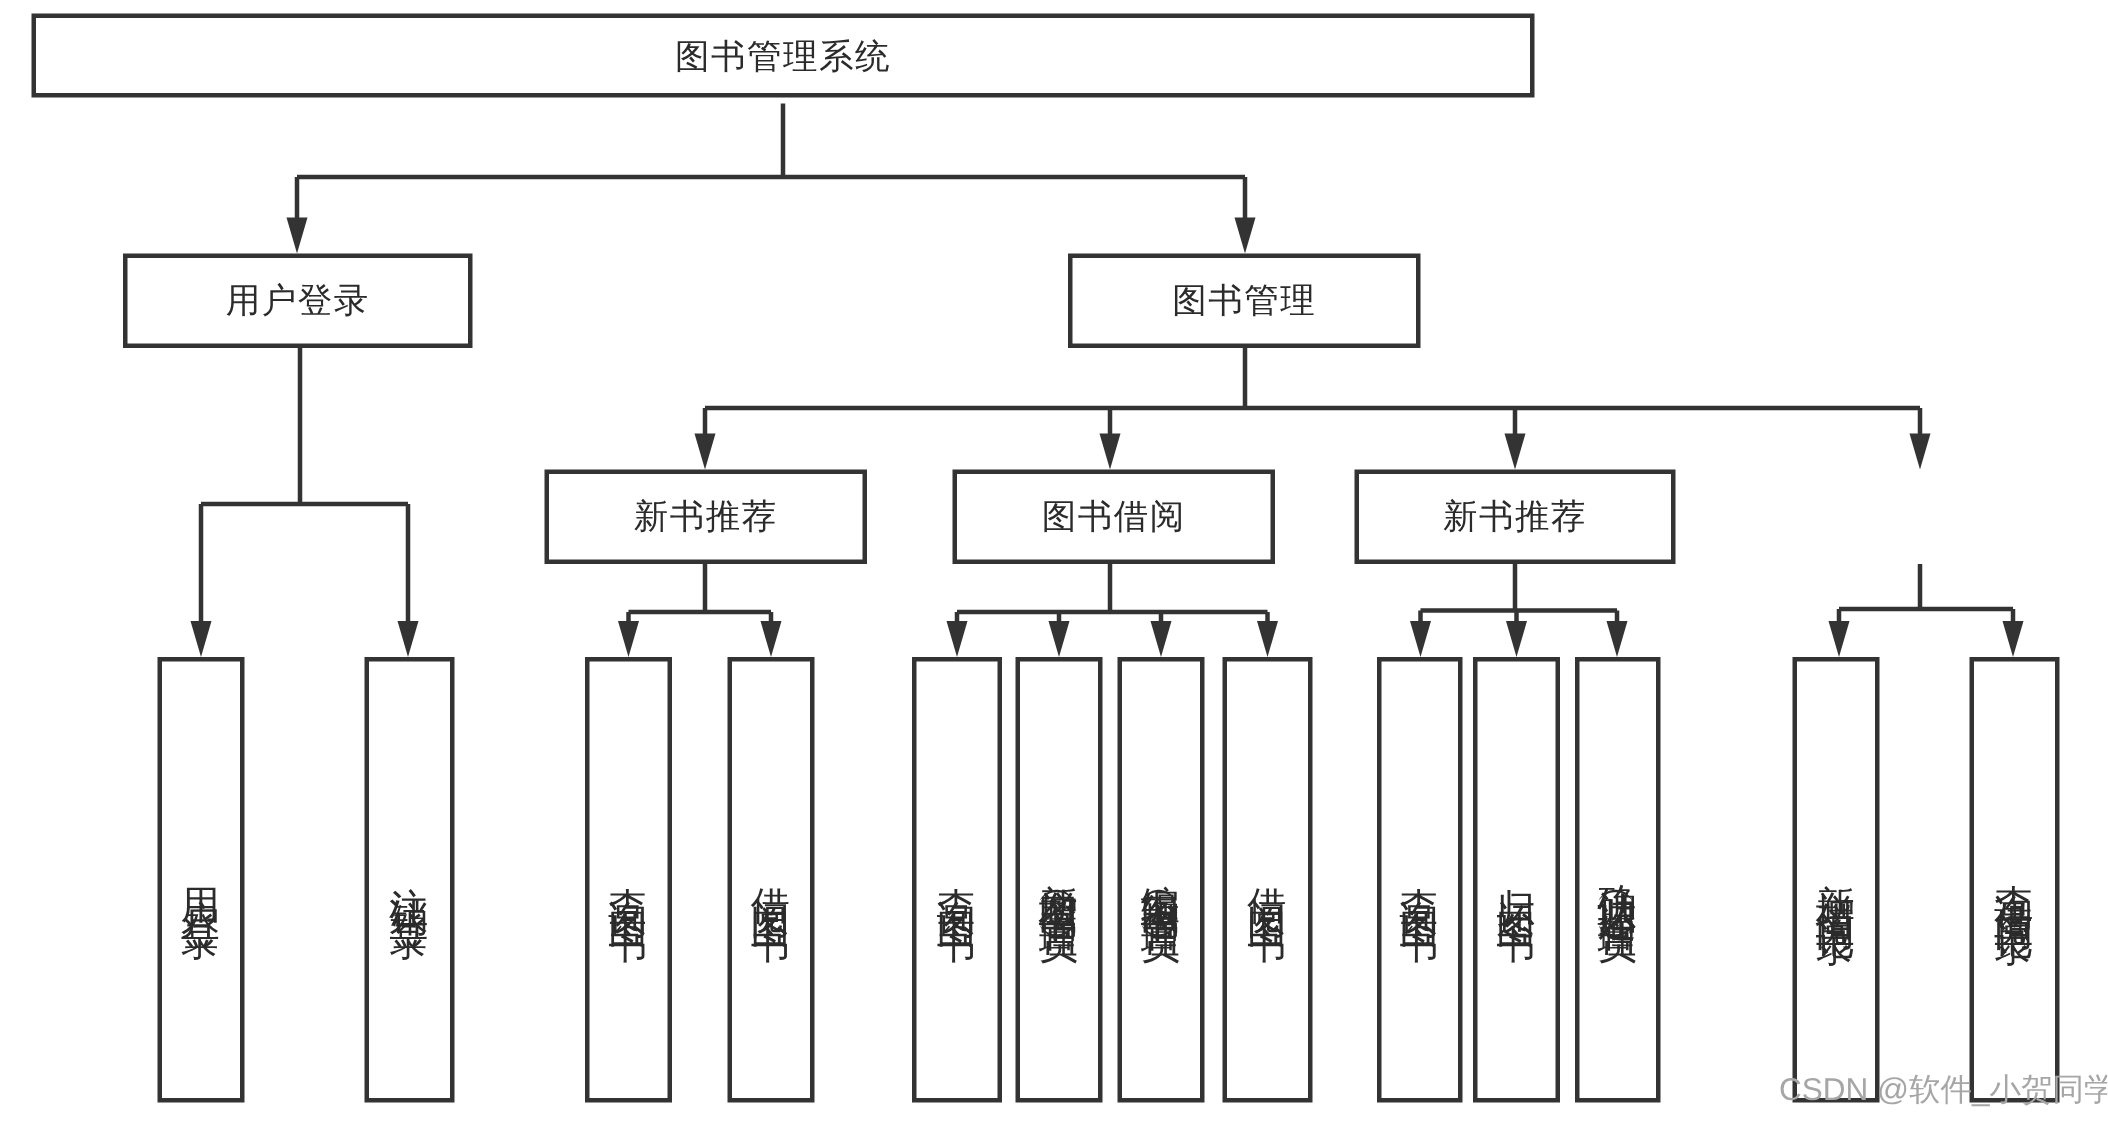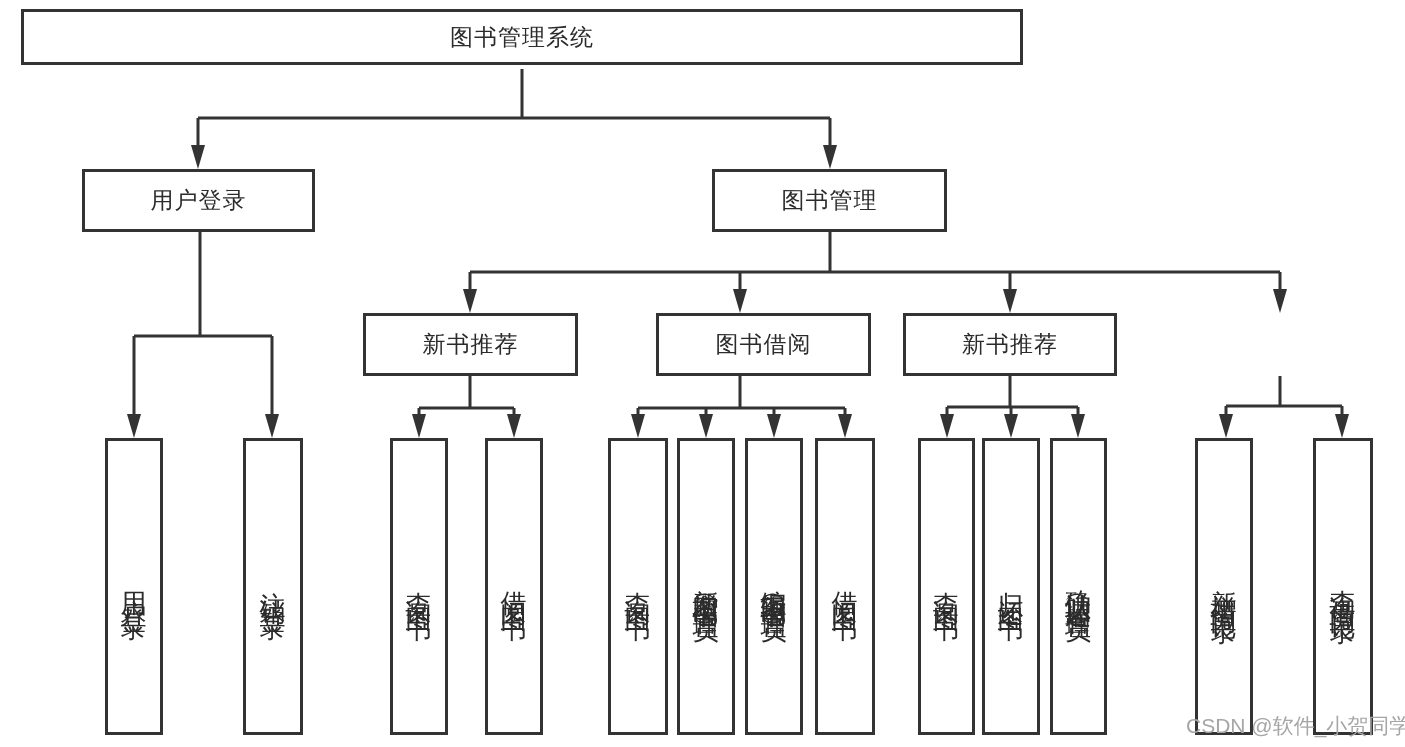--- a/index.html
+++ b/index.html
@@ -100,7 +100,7 @@
   <div class="node lvl3" style="left:363px;width:215px;">
     <span>新书推荐</span>
   </div>
-  <div class="node lvl3" style="left:656px;width:215px;text-align:right;">
+  <div class="node lvl3" style="left:635px;width:215px;text-align:right;">
     <span>图书借阅</span>
   </div>
   <div class="node lvl3" style="left:903px;width:214px;">

